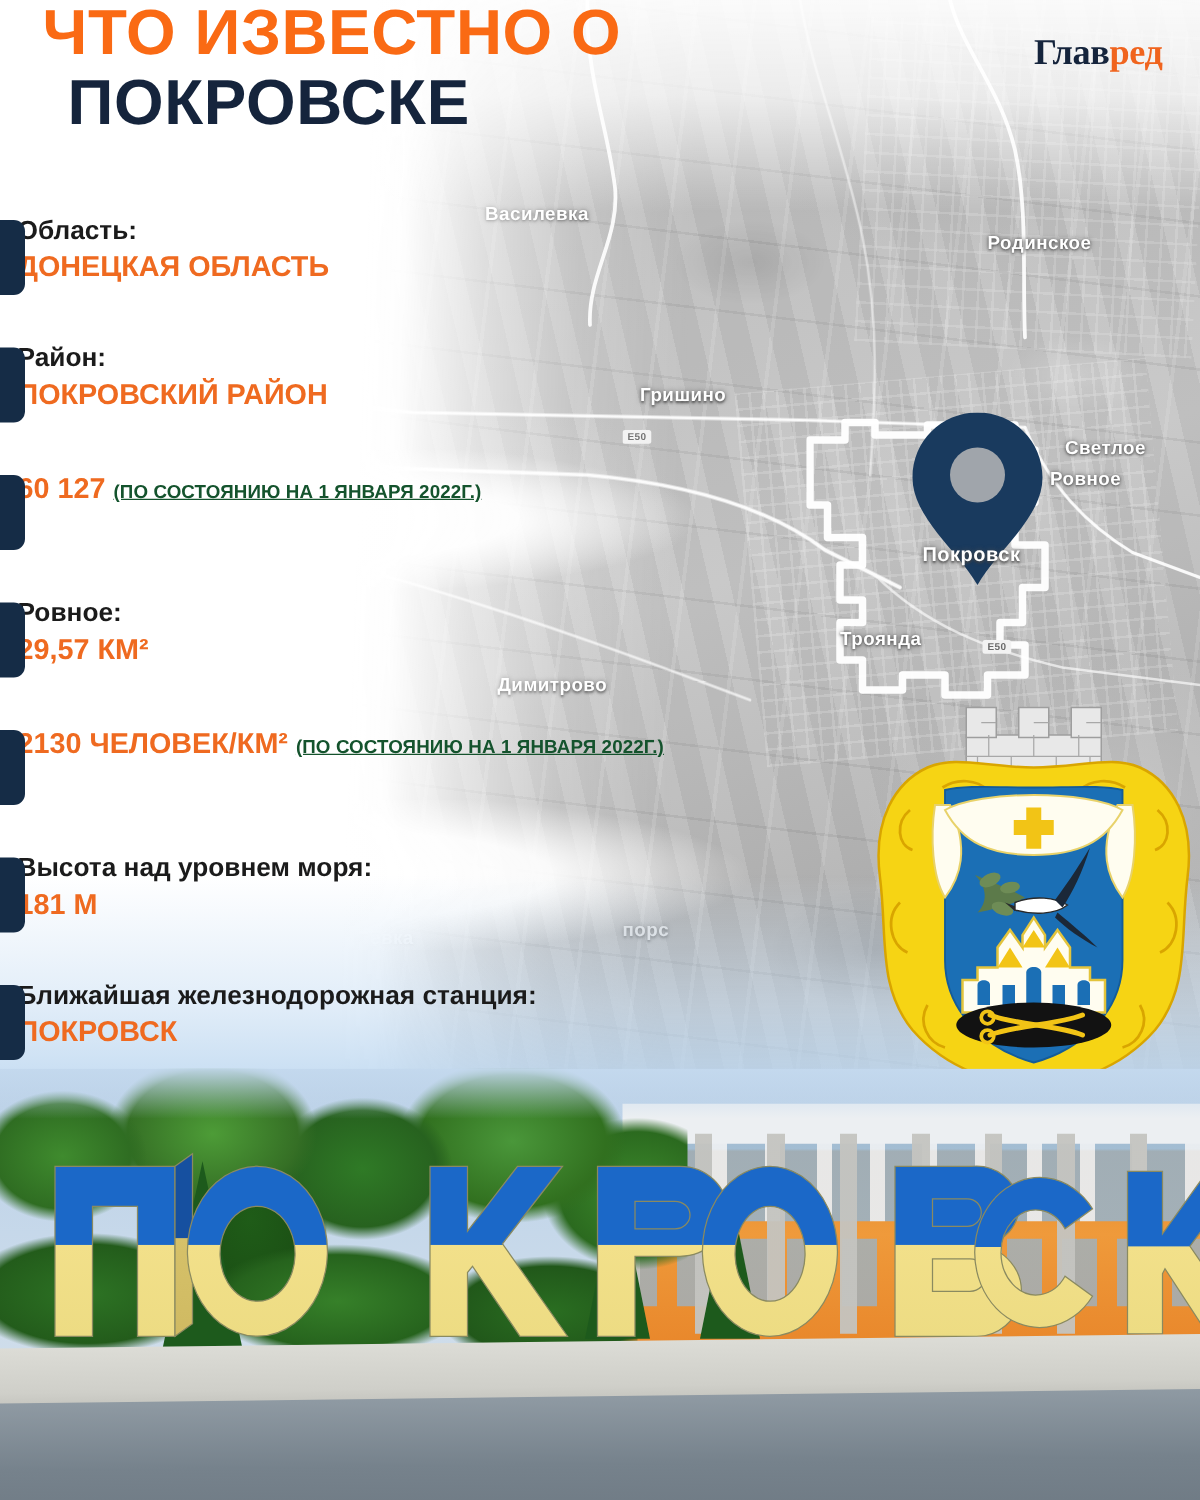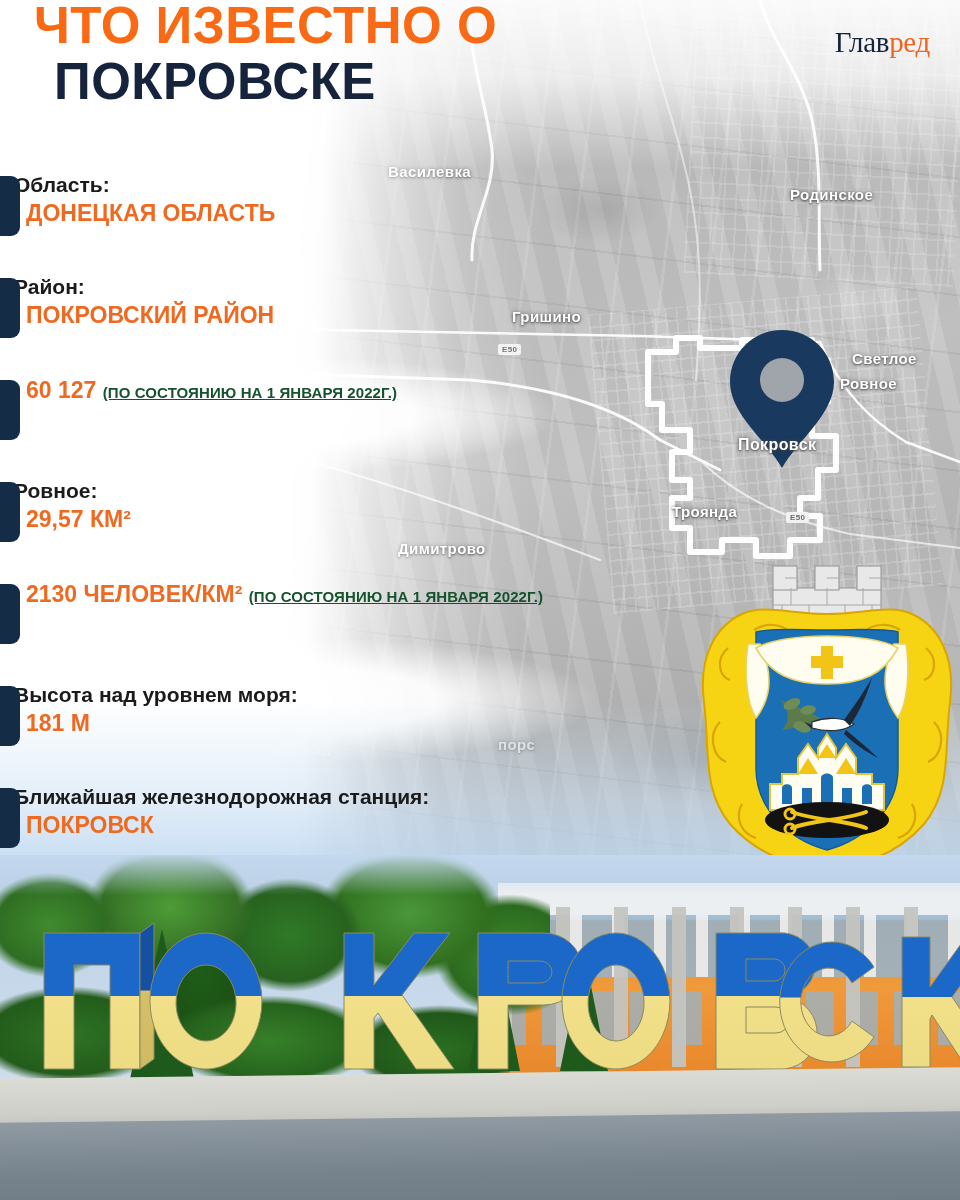--- a/index.html
+++ b/index.html
@@ -106,7 +106,7 @@
   }
   .logo {
     position:absolute; right:30px; top:26px; z-index:20;
-    font-family:"Liberation Serif", serif; font-size:29px; font-weight:400; letter-spacing:-.3px;
+    font-family:"Liberation Serif", serif; font-size:29px; font-weight:700; letter-spacing:-.3px;
   }
   .logo .a { color:#15243C; }
   .logo .b { color:#F0641E; }

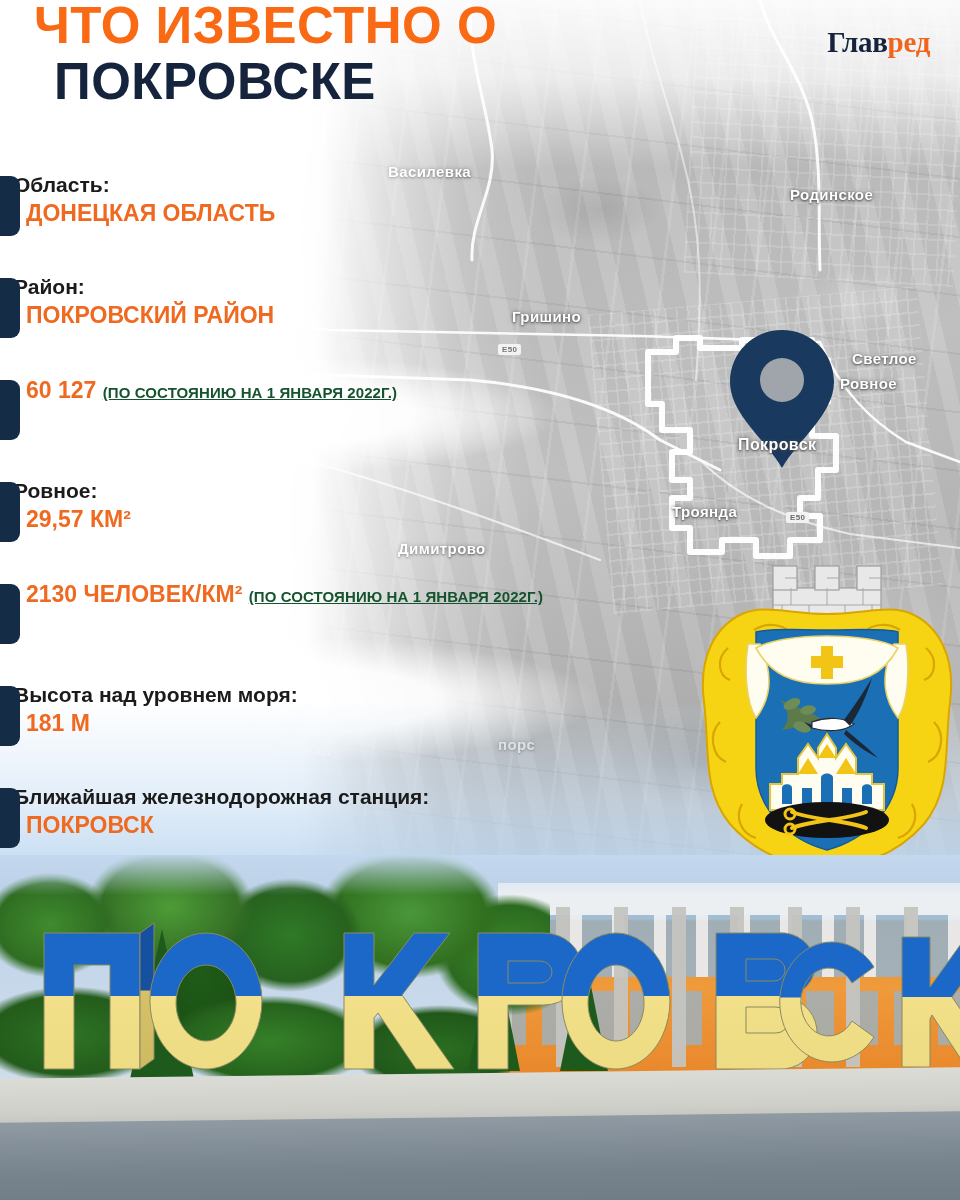--- a/index.html
+++ b/index.html
@@ -123,7 +123,7 @@
   }
   .fact .val {
     font-size:23px; font-weight:700; color:#EF6A20; line-height:1.22;
-    text-transform:uppercase; white-space:nowrap; margin-top:1px;margin-left:12px;
+    text-transform:uppercase; white-space:nowrap; margin-top:1px;
   }
   .fact .note {
     font-size:15px; font-weight:700; color:#14532d; text-transform:uppercase; letter-spacing:.1px;text-decoration:underline;

